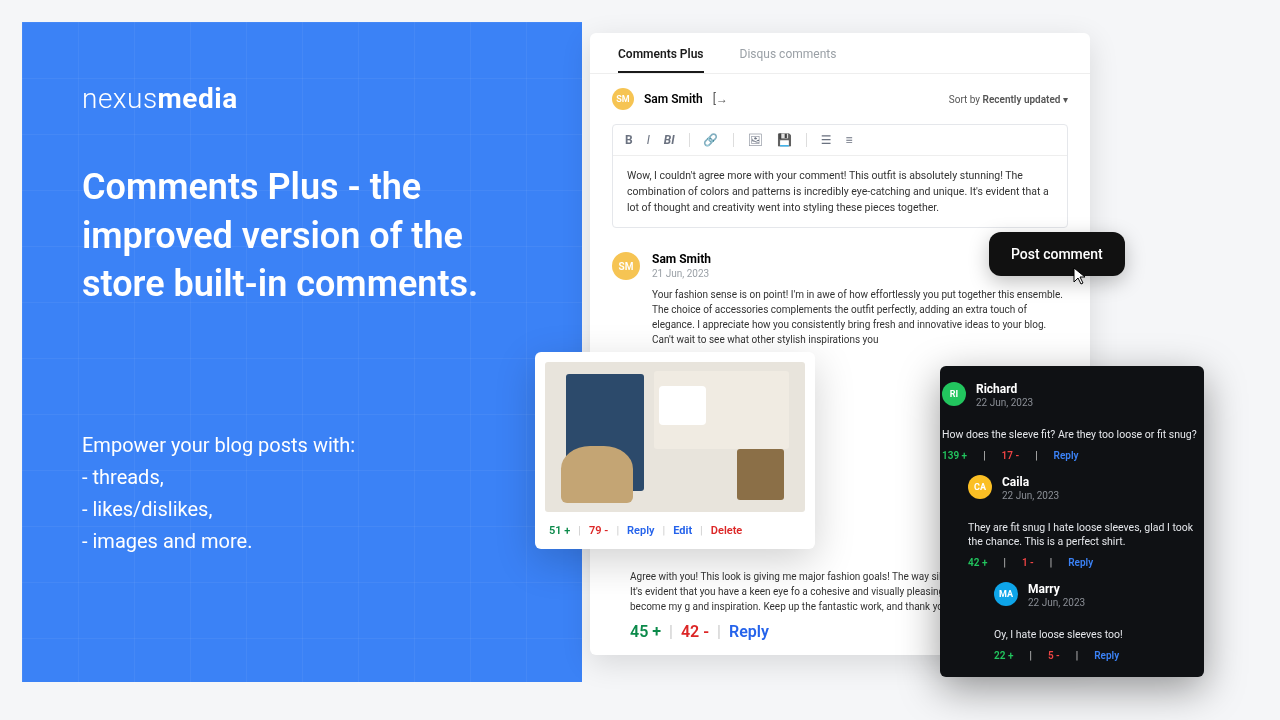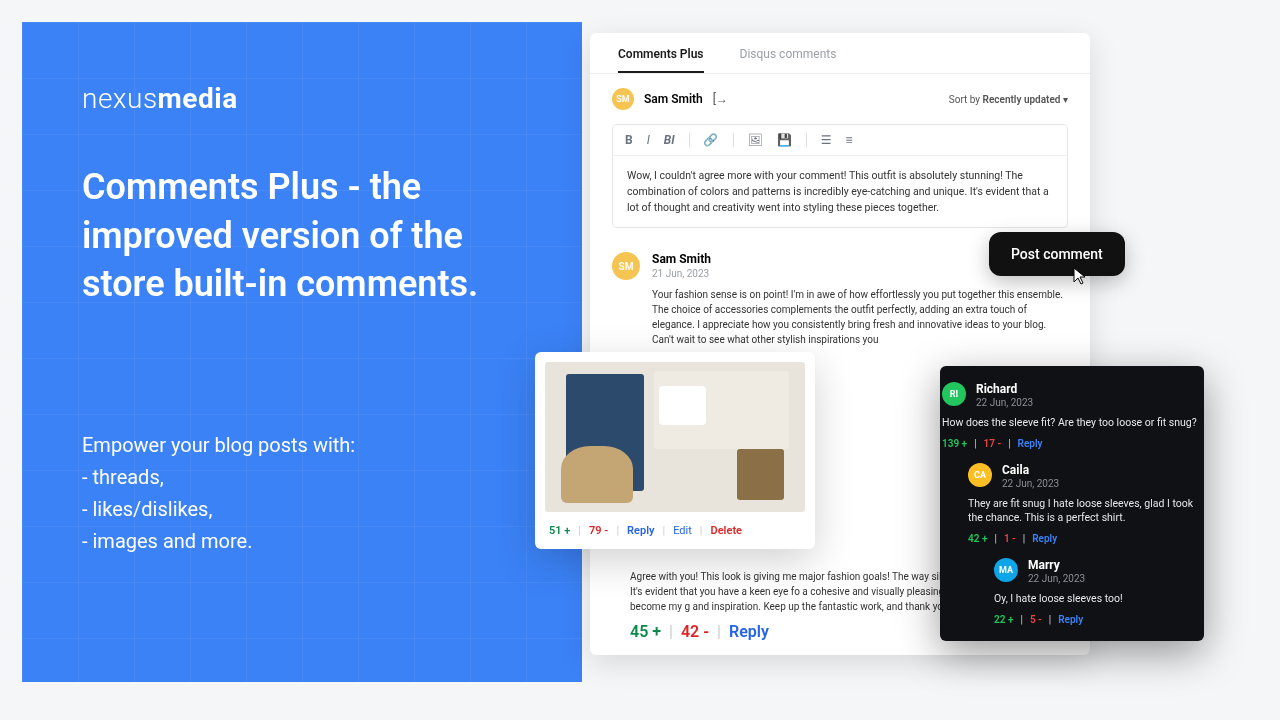--- a/index.html
+++ b/index.html
@@ -53,7 +53,7 @@
 .ma{background:#0ea5e9}
 .dname{font-size:12px;font-weight:700}
 .ddate{font-size:10px;color:#8b8f96;margin-top:1px}
-.dtext{font-size:10.5px;line-height:1.4;margin-top:8px;color:#e5e7eb}
+.dtext{font-size:10.5px;line-height:1.4;margin-top:20px;color:#e5e7eb}
 .dmeta{display:flex;gap:7px;align-items:center;font-size:10px;margin-top:7px}
 .dup{color:#22c55e;font-weight:600}
 .ddown{color:#ef4444;font-weight:600}

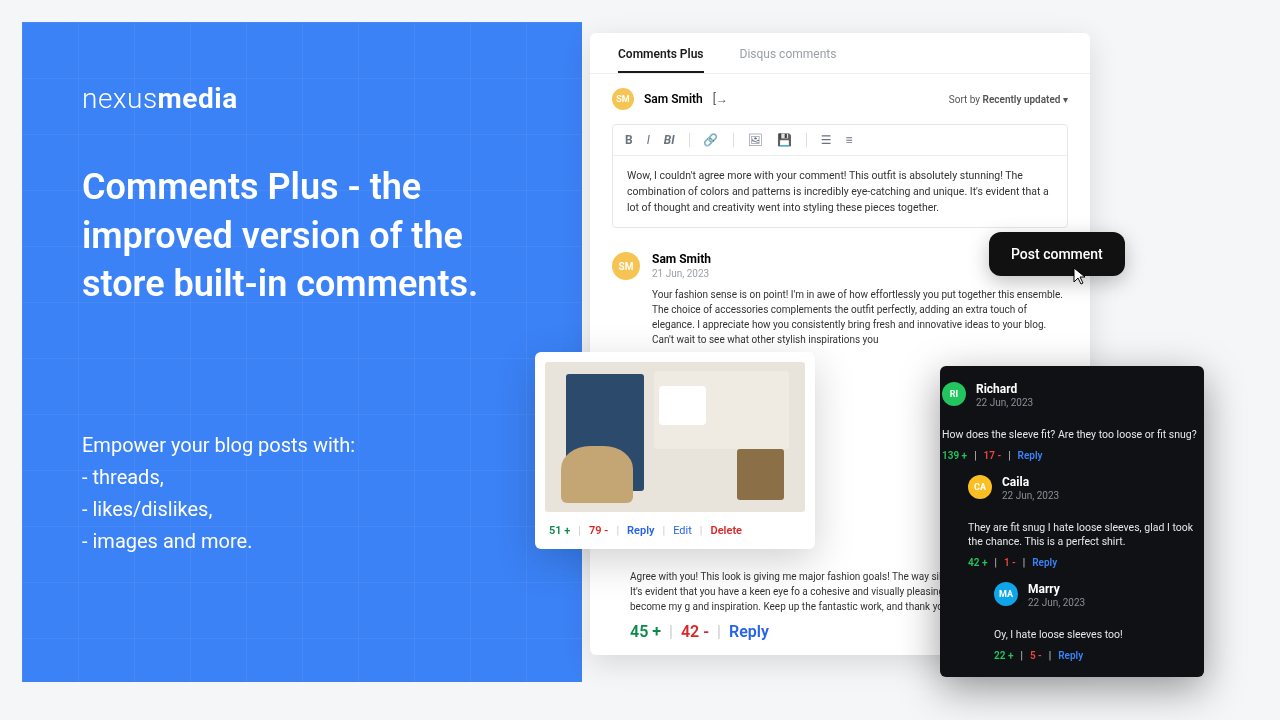--- a/index.html
+++ b/index.html
@@ -54,7 +54,7 @@
 .dname{font-size:12px;font-weight:700}
 .ddate{font-size:10px;color:#8b8f96;margin-top:1px}
 .dtext{font-size:10.5px;line-height:1.4;margin-top:20px;color:#e5e7eb}
-.dmeta{display:flex;gap:7px;align-items:center;font-size:10px;margin-top:7px}
+.dmeta{display:flex;gap:16px;align-items:center;font-size:10px;margin-top:7px}
 .dup{color:#22c55e;font-weight:600}
 .ddown{color:#ef4444;font-weight:600}
 .dreply{color:#3b82f6;font-weight:600;cursor:pointer}

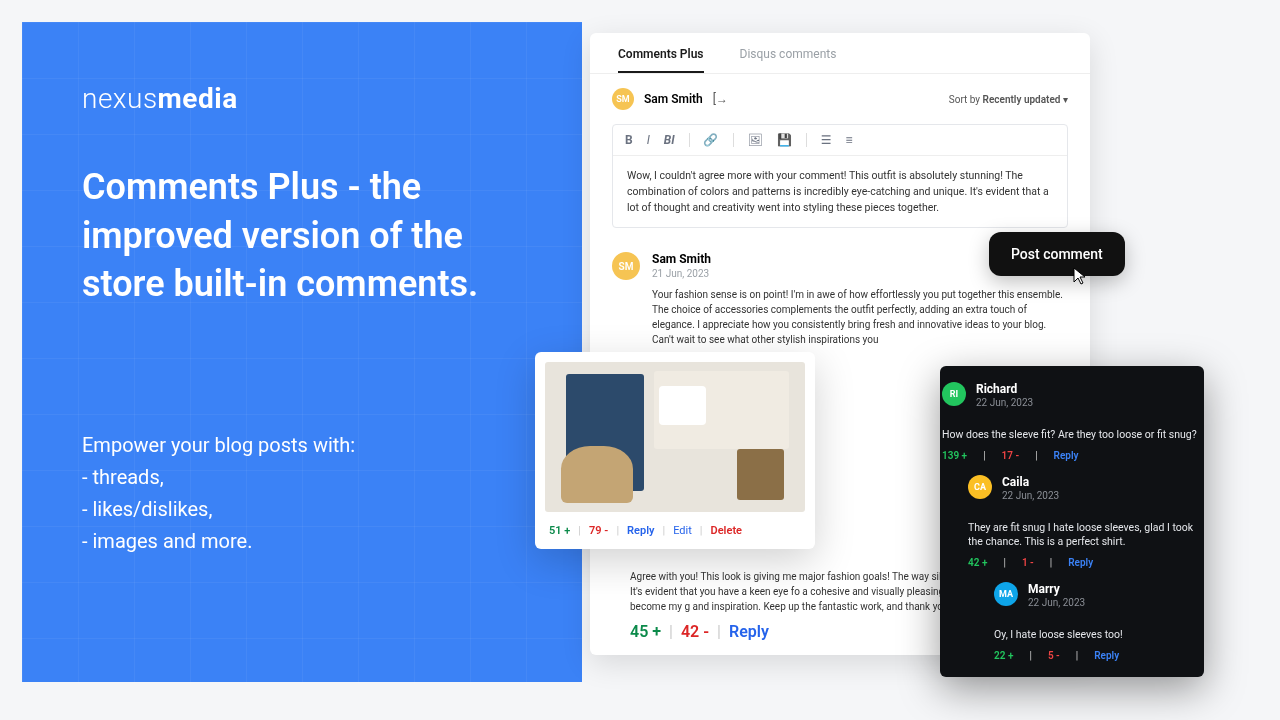--- a/index.html
+++ b/index.html
@@ -36,7 +36,7 @@
 .down{color:#dc2626;font-weight:600}
 .msep{color:#ccc}
 .reply{color:#2563eb;font-weight:600;cursor:pointer}
-.edit{color:#2563eb;font-weight:400;cursor:pointer}
+.edit{color:#2563eb;font-weight:700;cursor:pointer}
 .delete{color:#dc2626;font-weight:600;cursor:pointer}
 .nested{padding-left:40px}
 .post-btn{position:absolute;left:989px;top:232px;background:#111;color:#fff;padding:14px 22px;border-radius:12px;font-size:14px;font-weight:500;box-shadow:0 6px 20px rgba(0,0,0,.25)}

